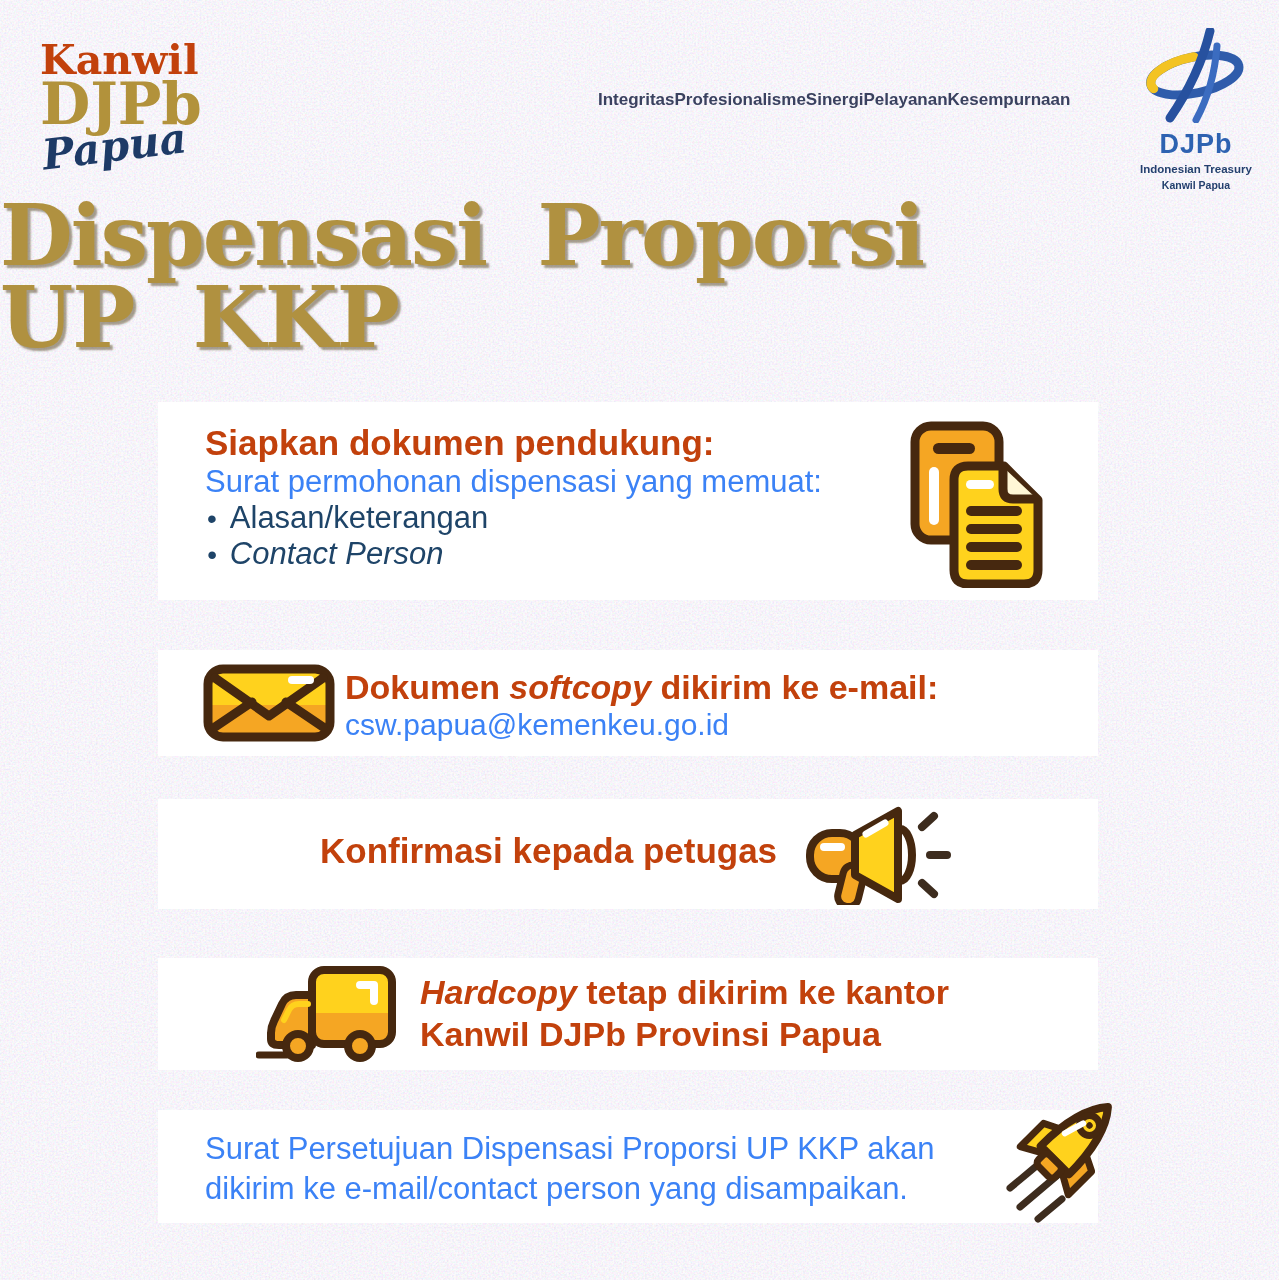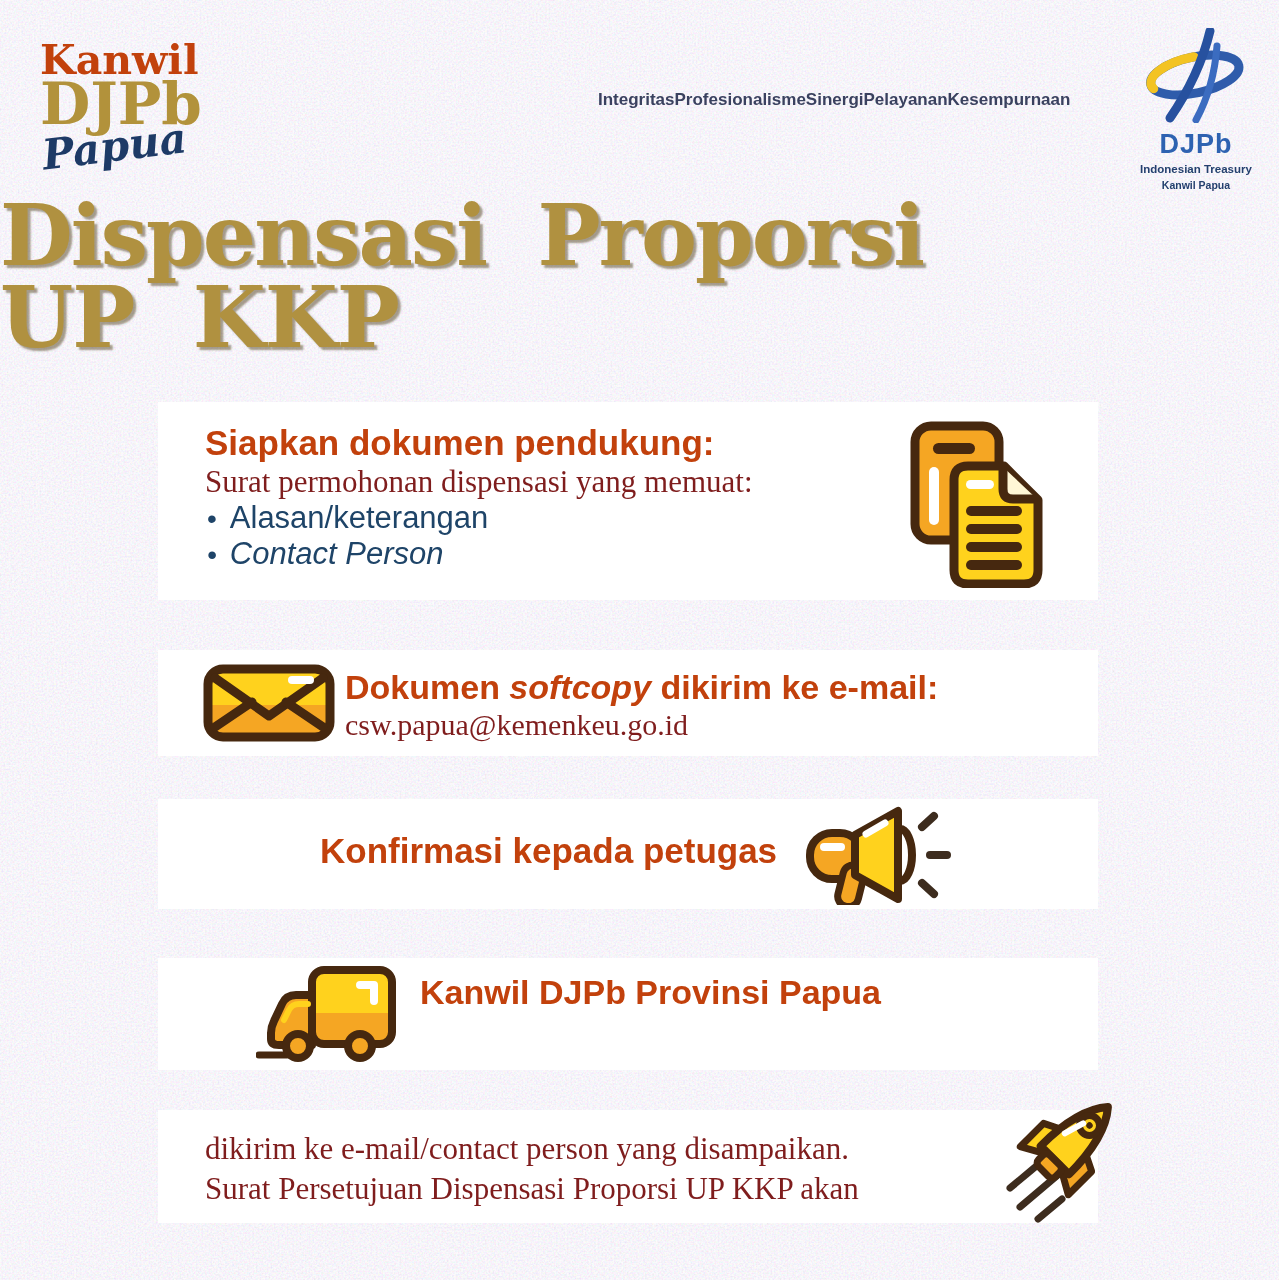--- a/index.html
+++ b/index.html
@@ -36,7 +36,7 @@
   .card-hardcopy{top:958px;height:112px;}
   .card-approval{top:1110px;height:113px;}
   .bold-navy{font-weight:700;color:#c2410c;}
-  .body-navy{color:#7f1d1d;font-family:Liberation Serif, serif;}
+  .body-navy{color:#3b82f6;}
   .card-prepare .txt{position:absolute;left:47px;top:20px;}
   .card-prepare .h{font-size:35px;line-height:42px;}
   .card-prepare .s{font-size:31px;line-height:36px;}

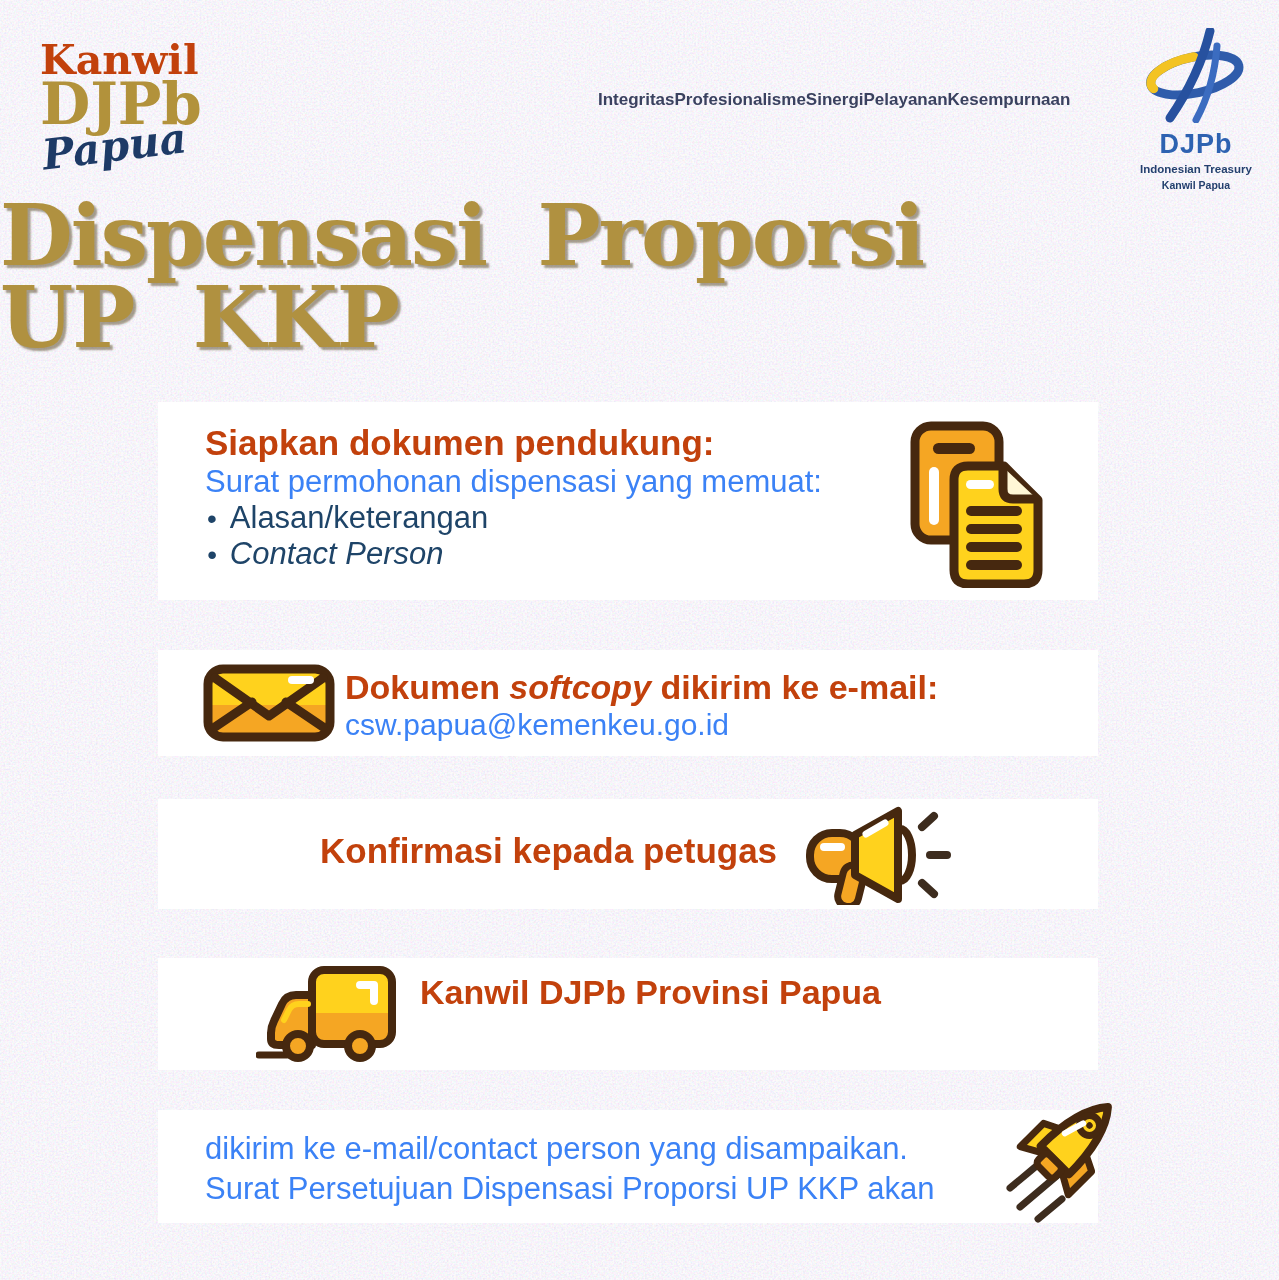--- a/index.html
+++ b/index.html
@@ -171,6 +171,7 @@
       <circle cx="104" cy="81" r="12" fill="#f5a623" stroke="#46280f" stroke-width="8"></circle>
     </svg>
     <div class="txt bold-navy">
+      <div><span class="ital">Hardcopy</span><span> tetap dikirim ke kantor</span></div>
       <div>Kanwil DJPb Provinsi Papua</div>
     </div>
   </div>

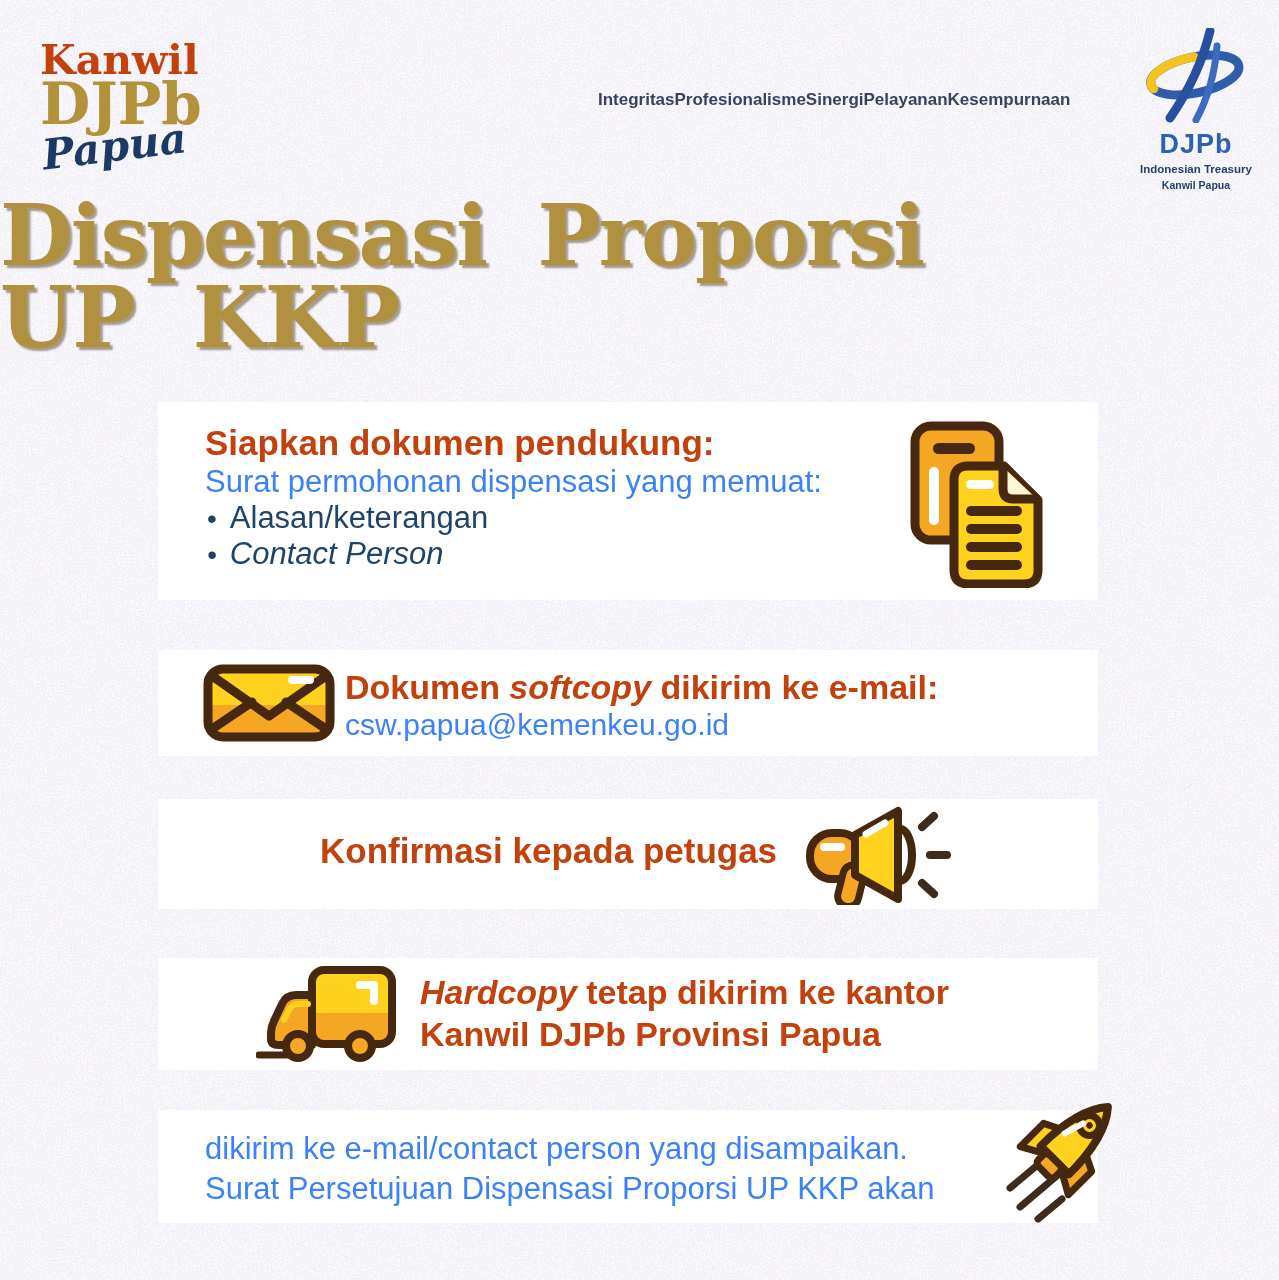--- a/index.html
+++ b/index.html
@@ -178,8 +178,8 @@
 
   <div class="card card-approval">
     <div class="txt body-navy">
+      <div>Surat Persetujuan Dispensasi Proporsi UP KKP akan</div>
       <div>dikirim ke e-mail/contact person yang disampaikan.</div>
-      <div>Surat Persetujuan Dispensasi Proporsi UP KKP akan</div>
     </div>
   </div>
 

